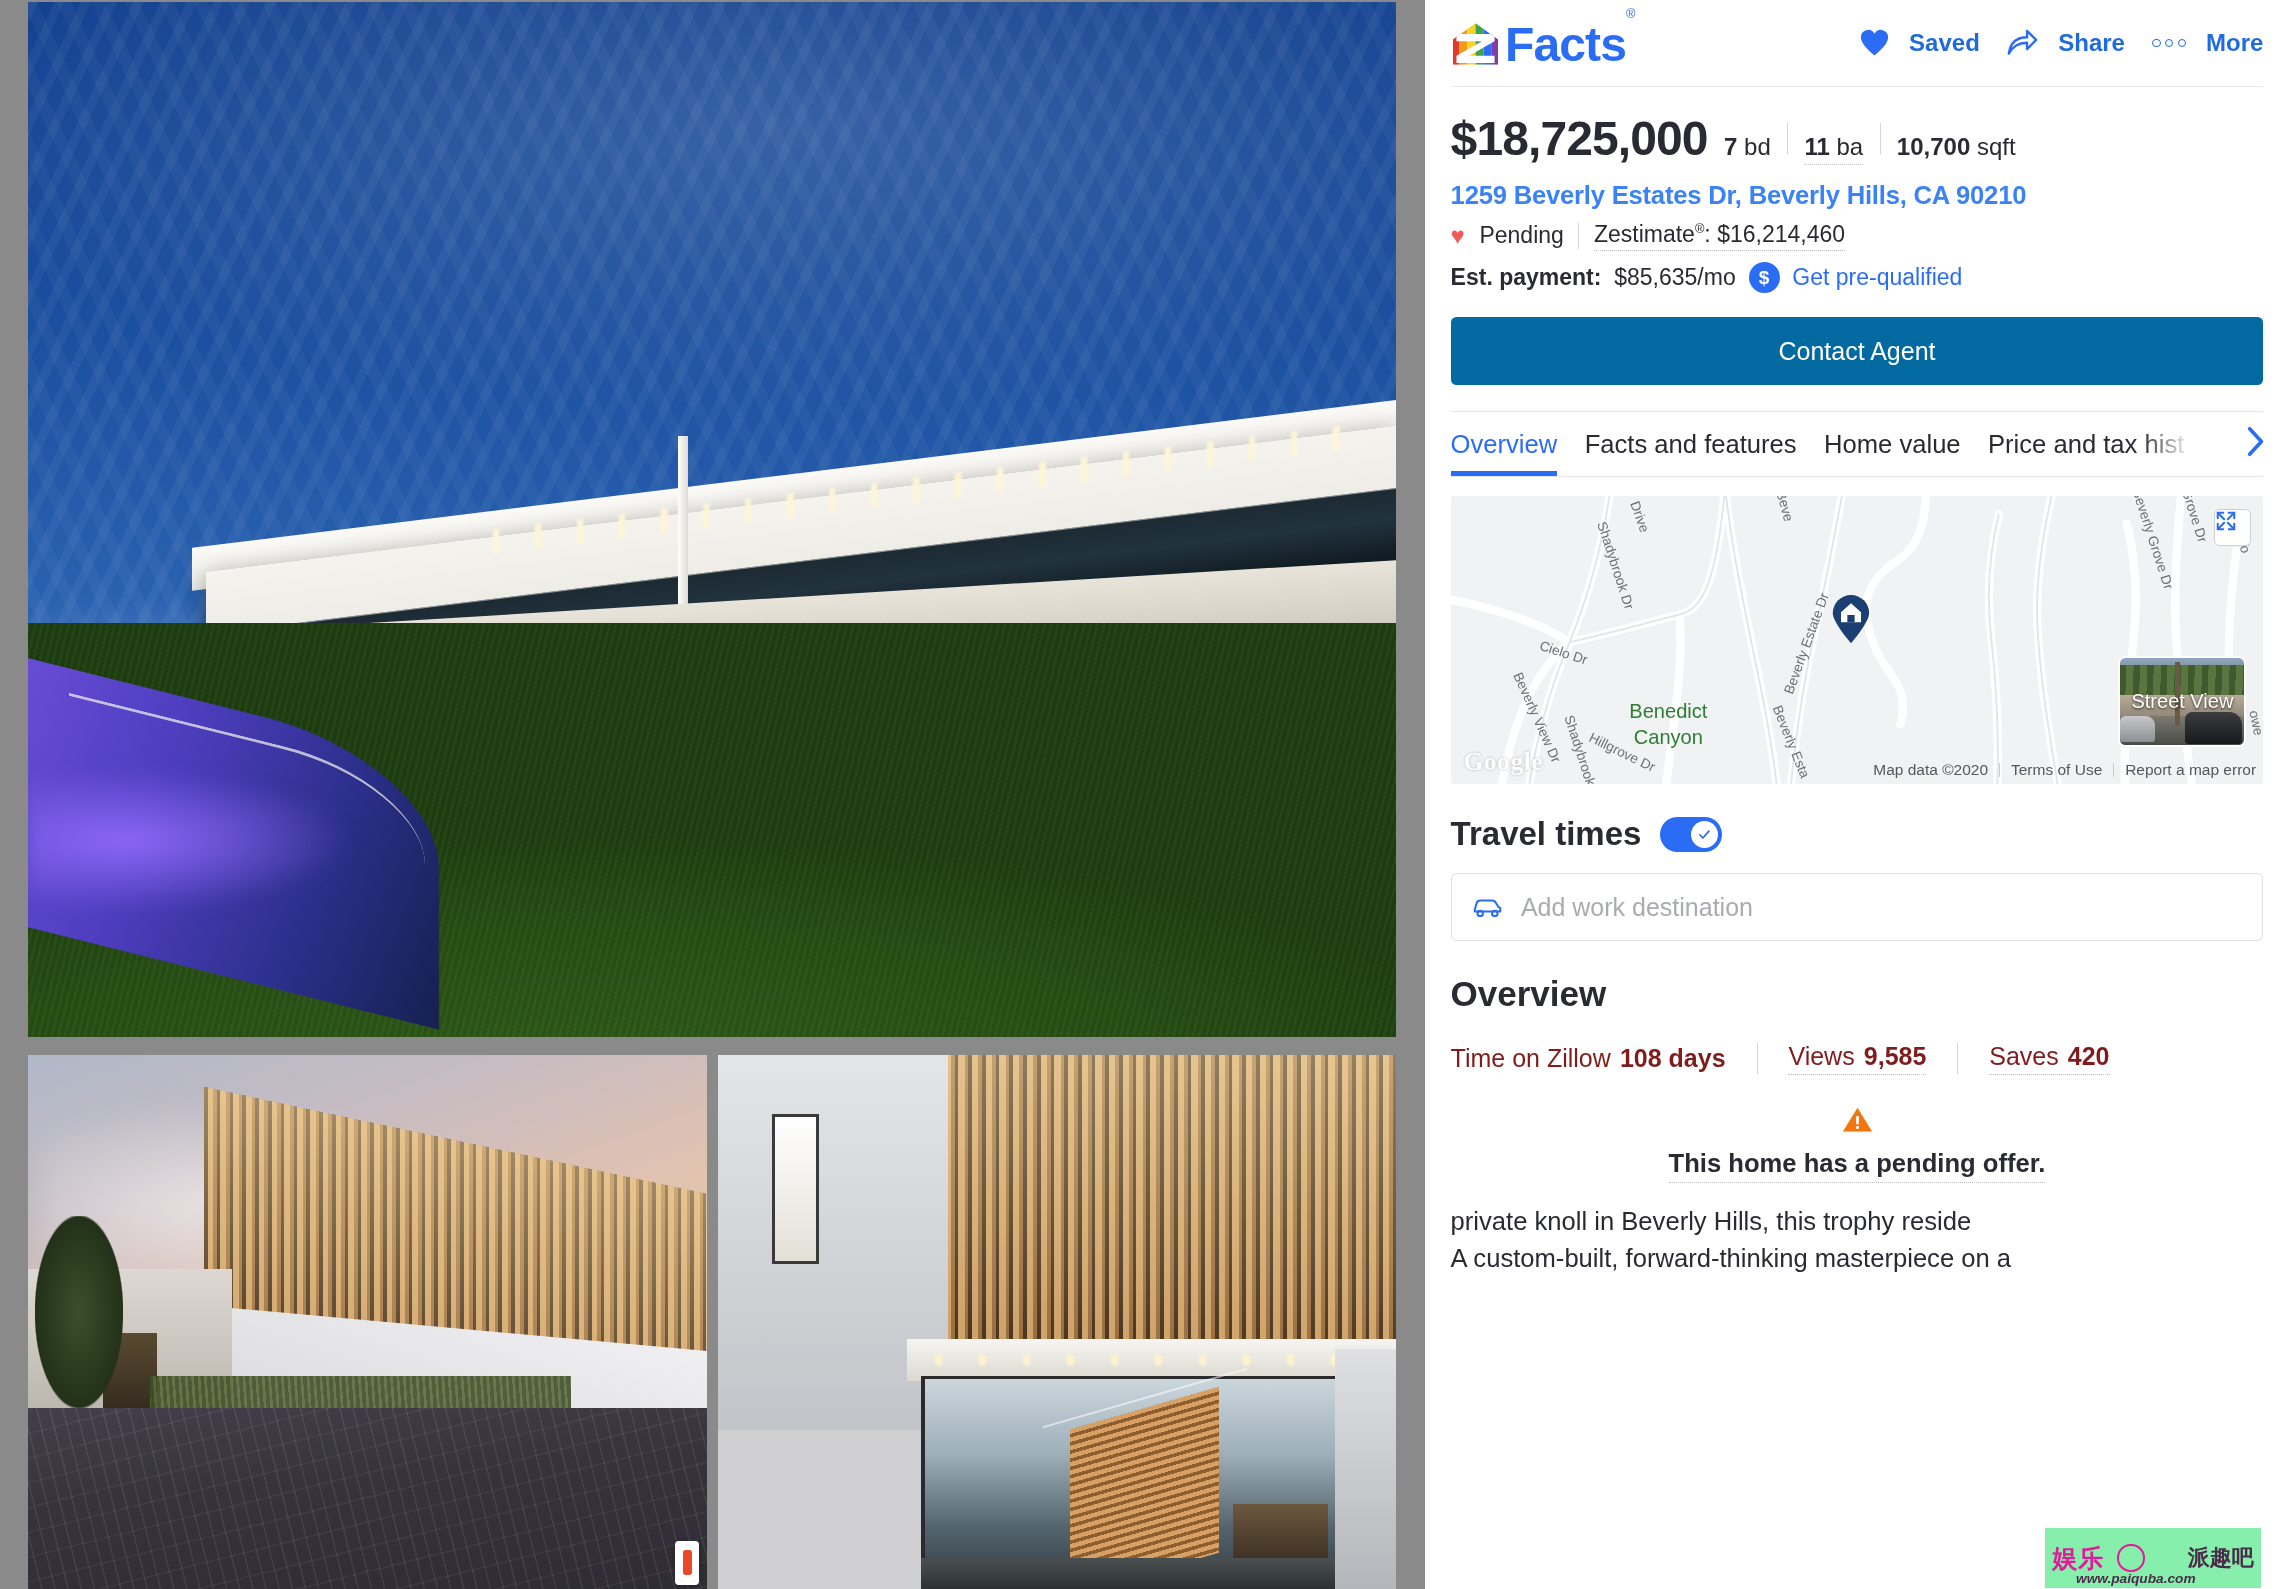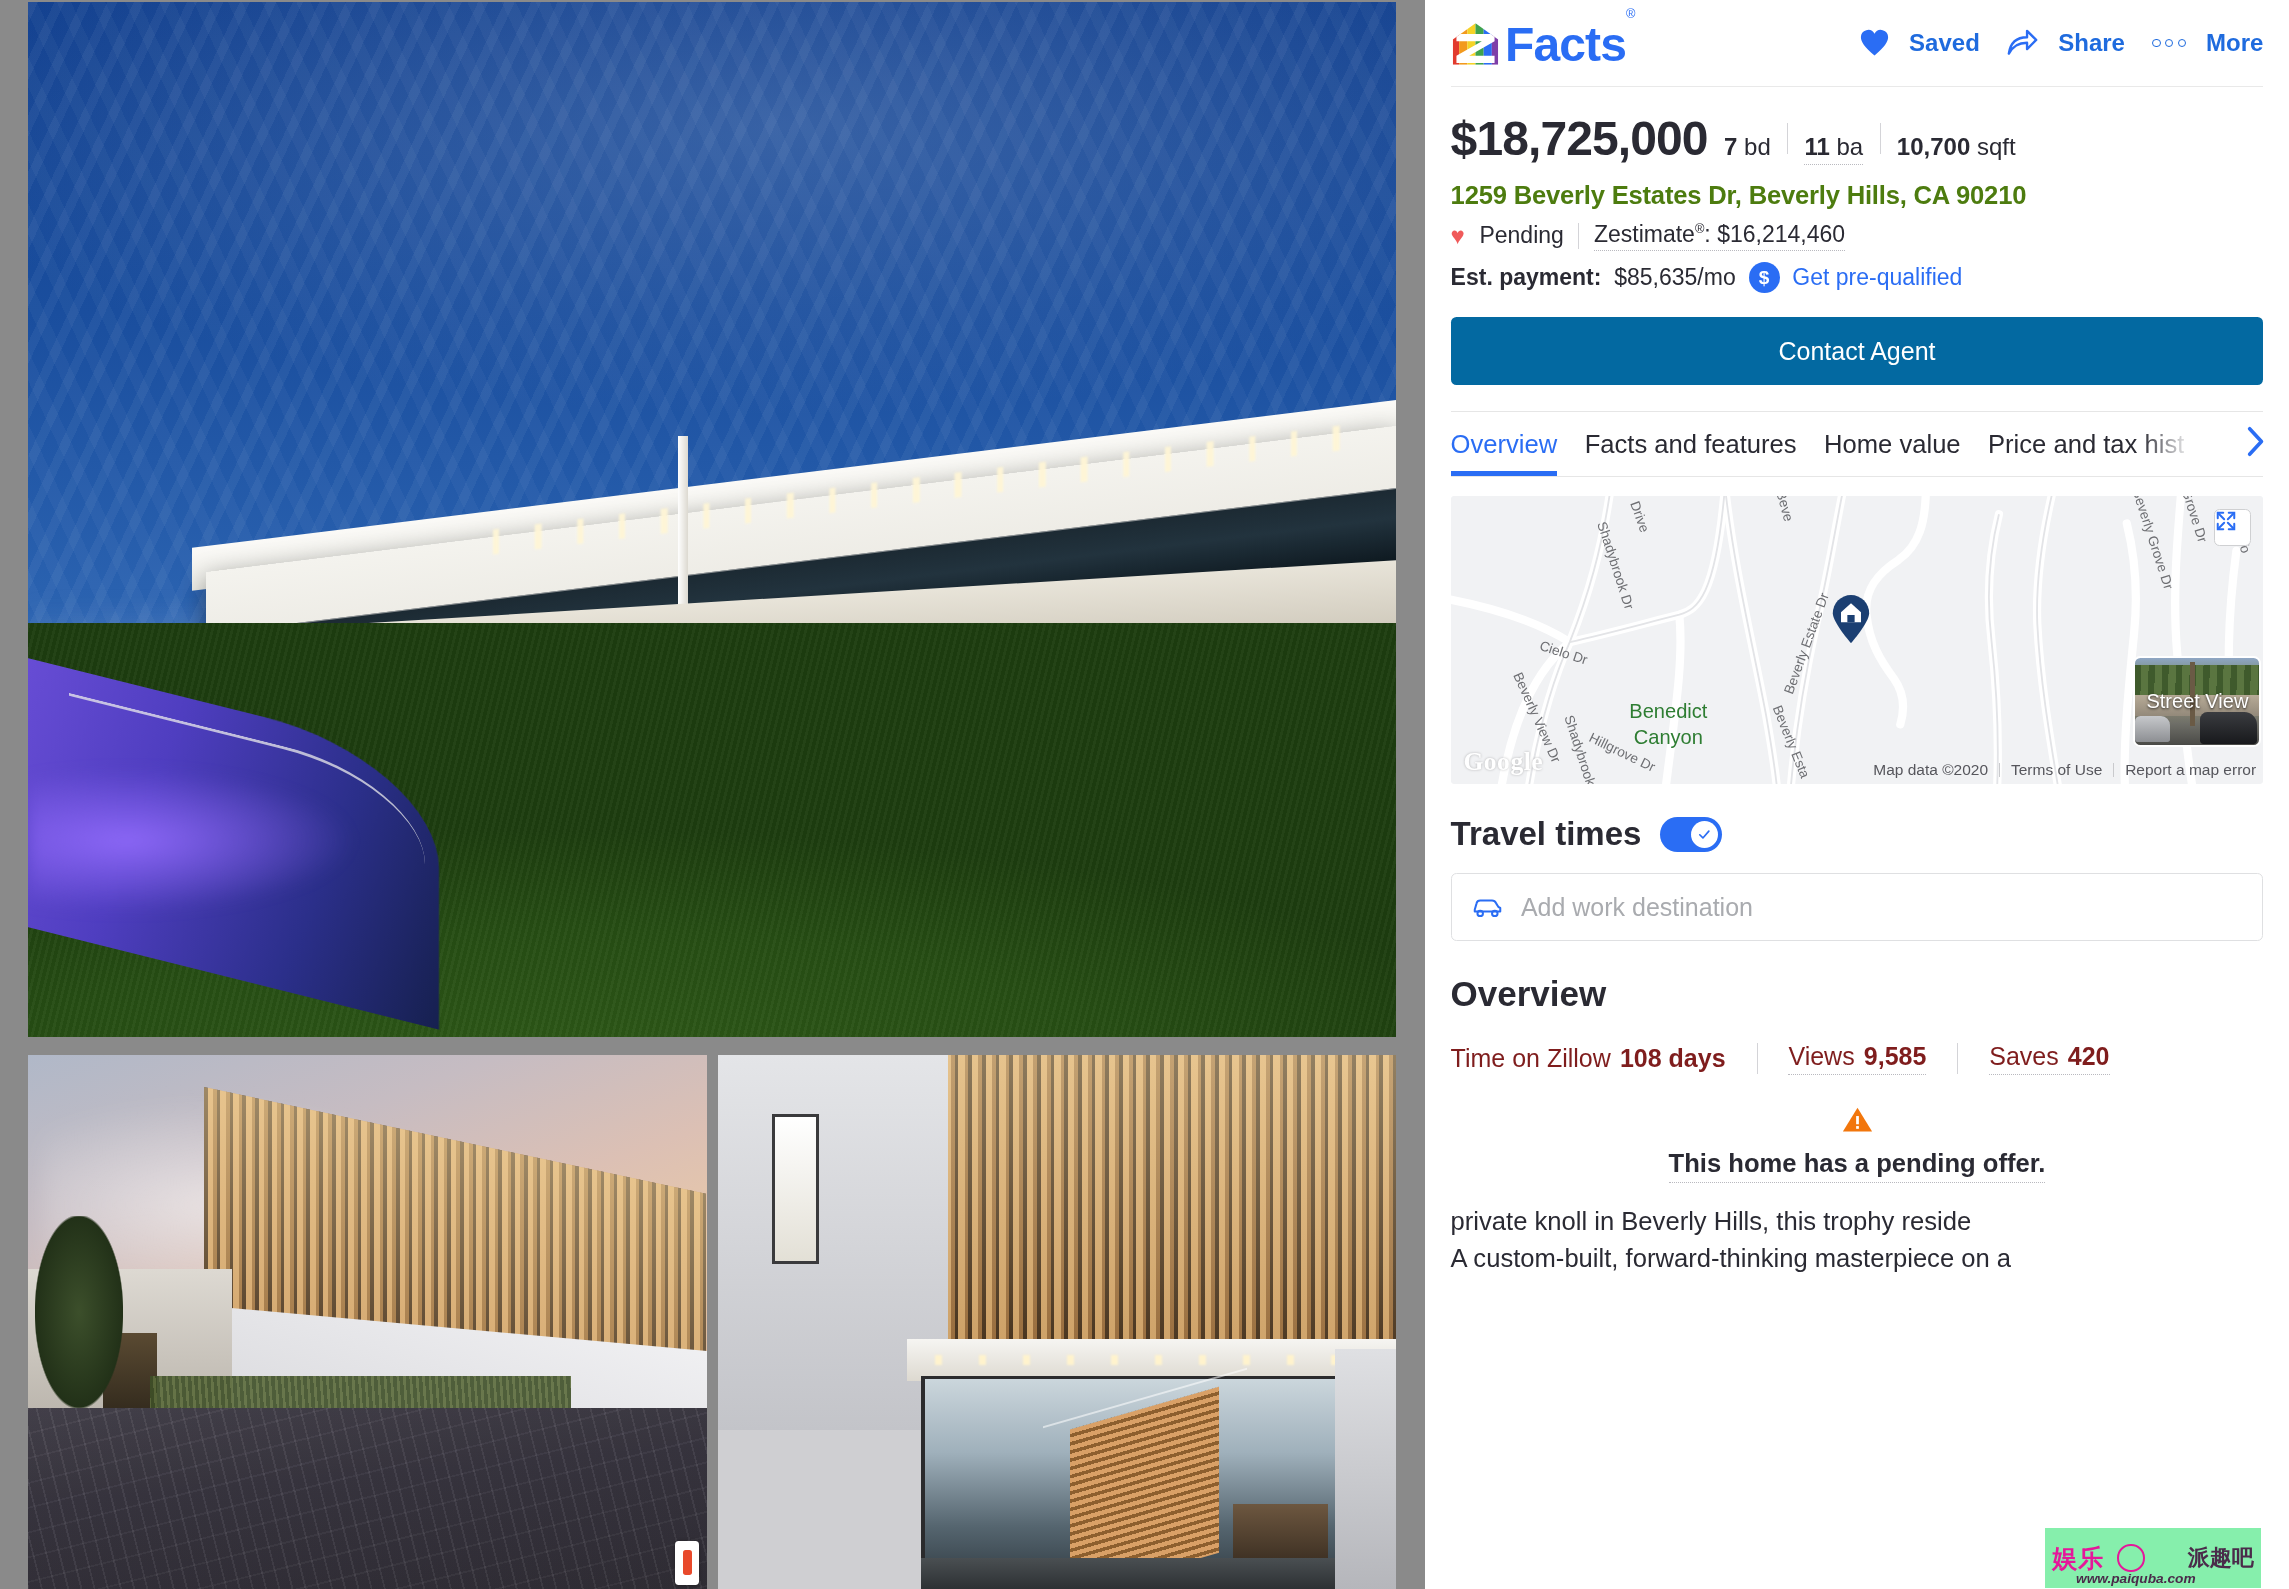--- a/index.html
+++ b/index.html
@@ -333,7 +333,7 @@
   .fact-div{ width:0.9px; height:31px; background:#d4d4d8; align-self:center; }
   .dotline{ border-bottom:1.8px dotted #b9b9bf; padding-bottom:2.7px; }
 
-  .address{ font-size:25.6px; color:#4d7c0f; font-weight:700; margin-top:14.6px; letter-spacing:-0.2px;}
+  .address{ font-size:25.6px; color:#3b82f6; font-weight:700; margin-top:14.6px; letter-spacing:-0.2px;}
   .status-row{ display:flex; align-items:center; gap:14.6px; margin-top:11px; font-size:23px; color:#2a2a33;}
   .heart-red{ color:#f05a5a; font-size:24px; line-height:1; }
   .vline{ width:0.9px; height:25.6px; background:#d4d4d8; }

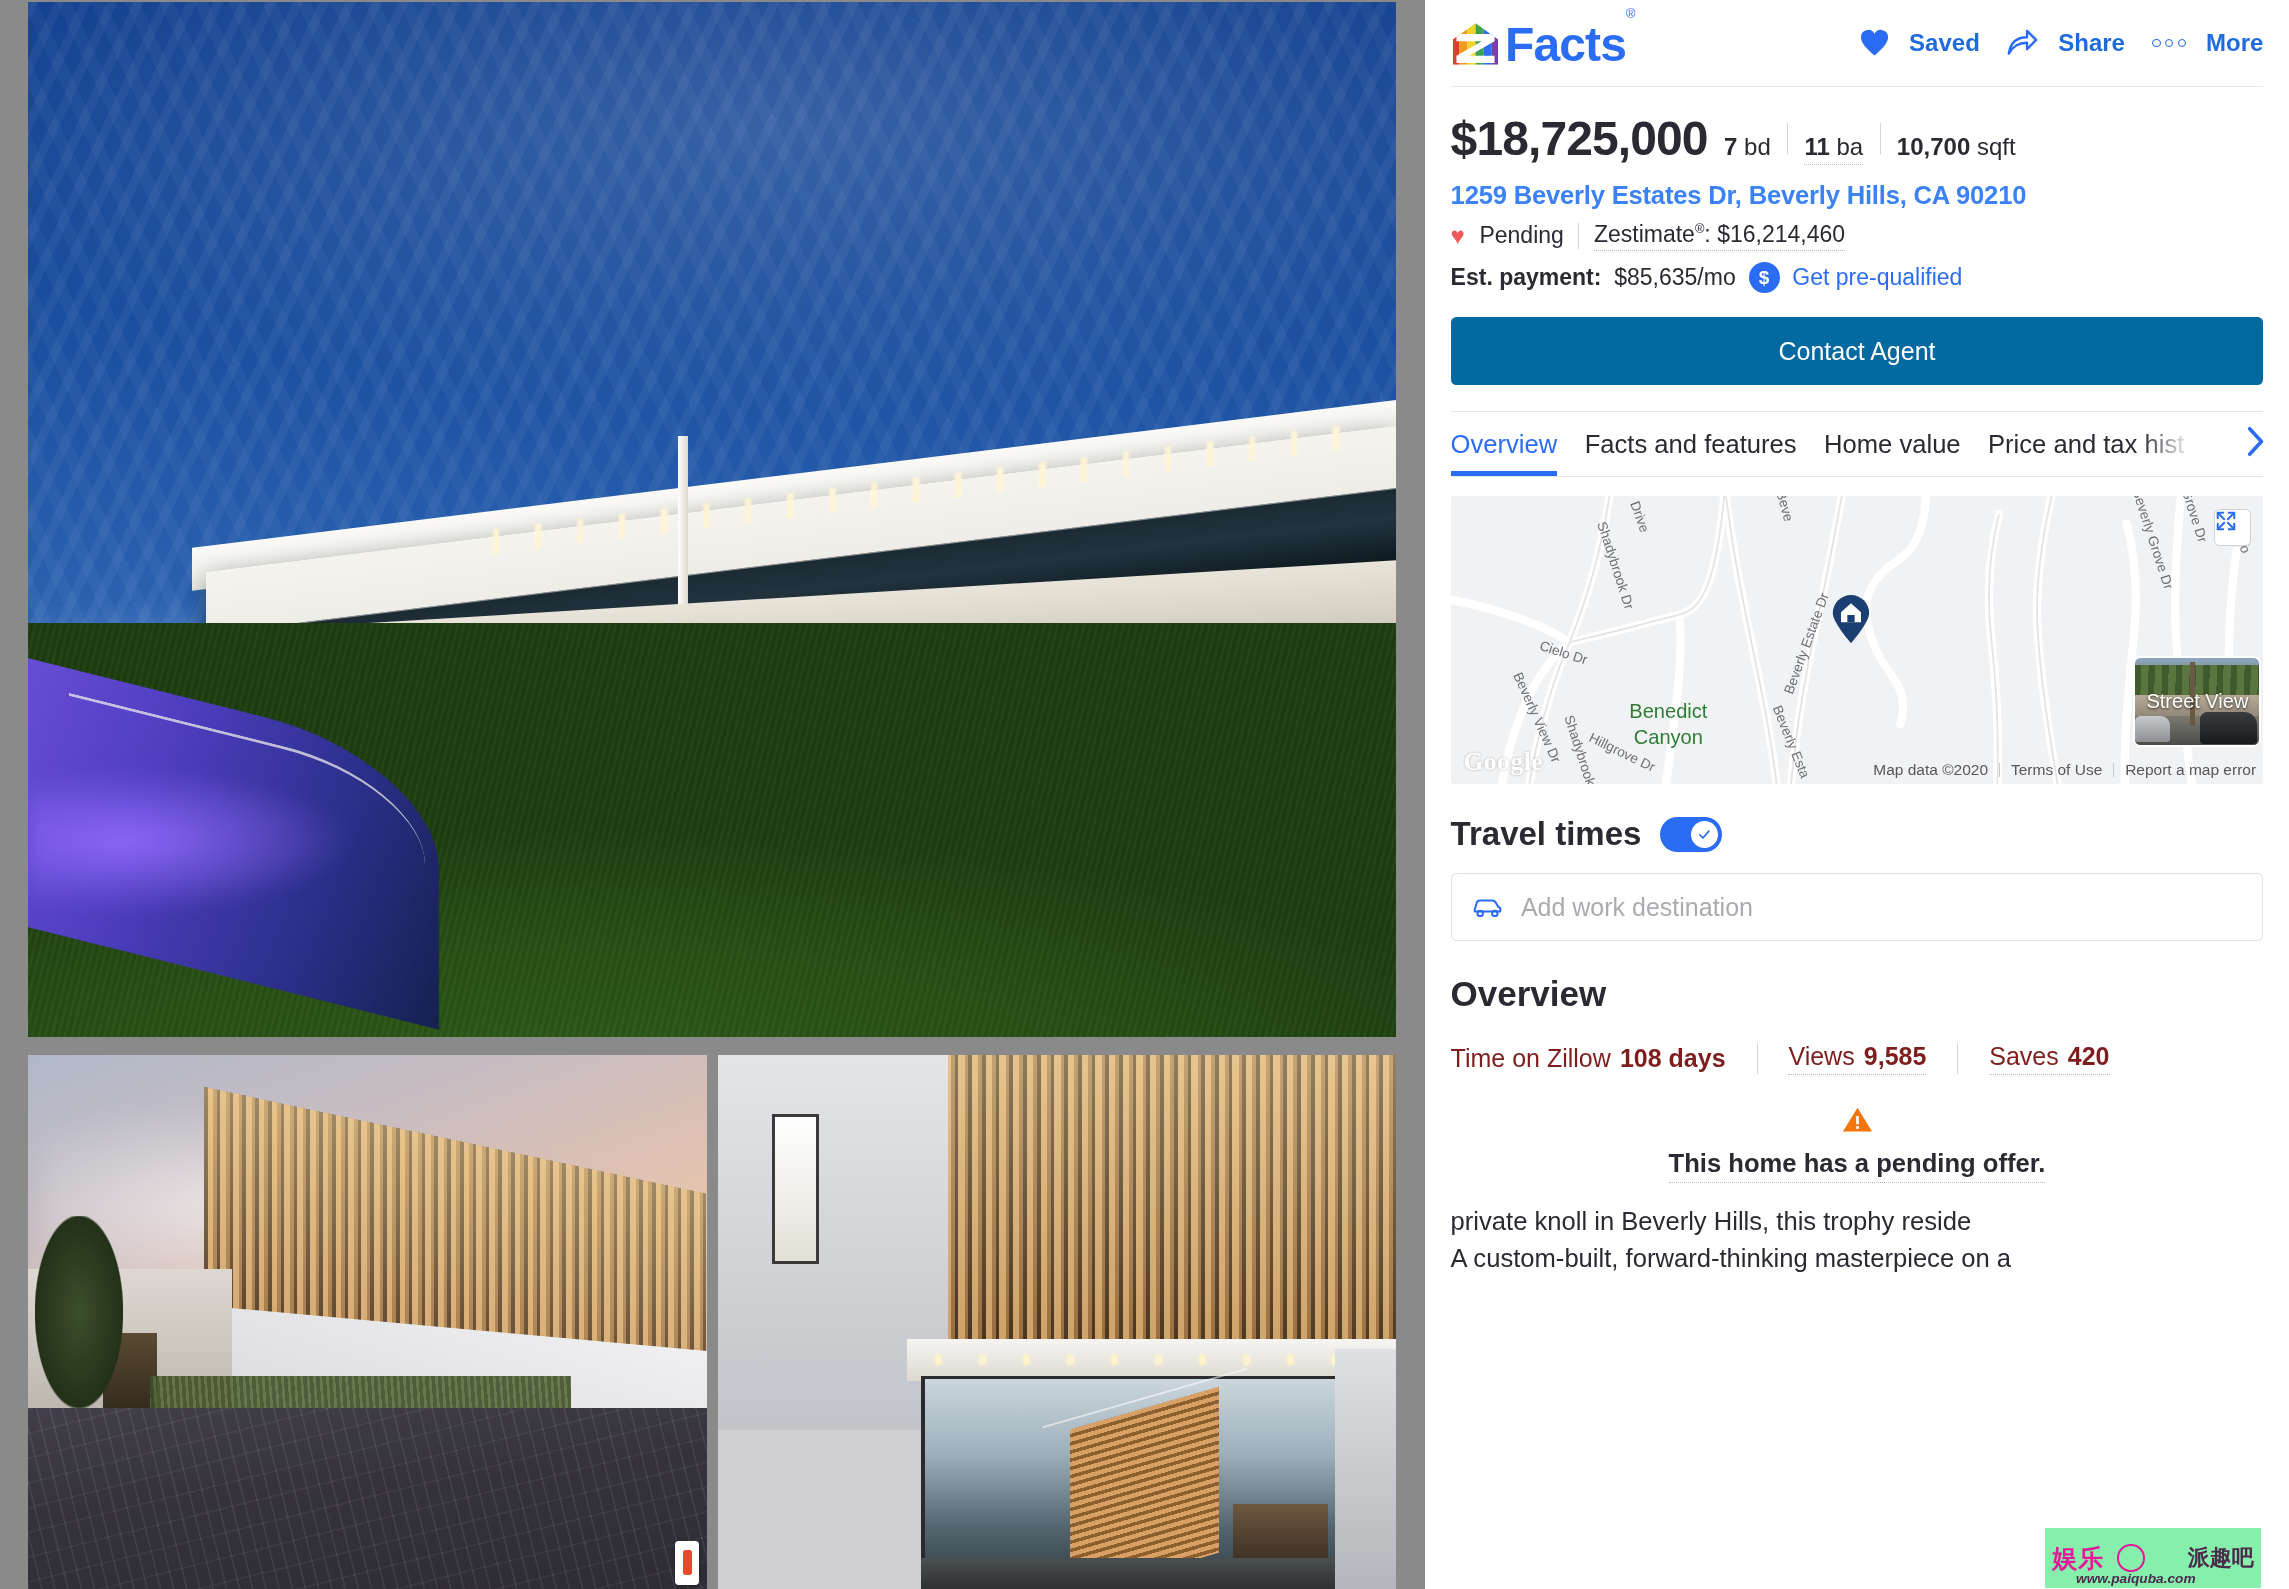--- a/index.html
+++ b/index.html
@@ -408,7 +408,7 @@
   .map-attr span{ cursor:pointer; }
   .map-attr .sep{ width:0.9px; height:14.6px; background:#c9cacd; }
   .street-view{
-    position:absolute; right:2px; bottom:37px;
+    position:absolute; right:17px; bottom:37px;
     width:128px; height:91px; border-radius:7.3px; overflow:hidden;
     border:2.7px solid #fff; cursor:pointer;
     background: linear-gradient(180deg,#8fa6c4 0%,#6c7f57 30%,#8d8b74 55%,#6f6f68 75%,#4a4a47 100%);

